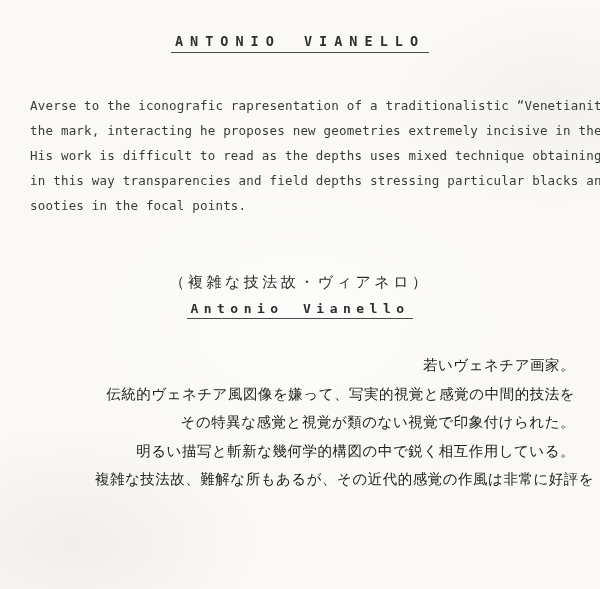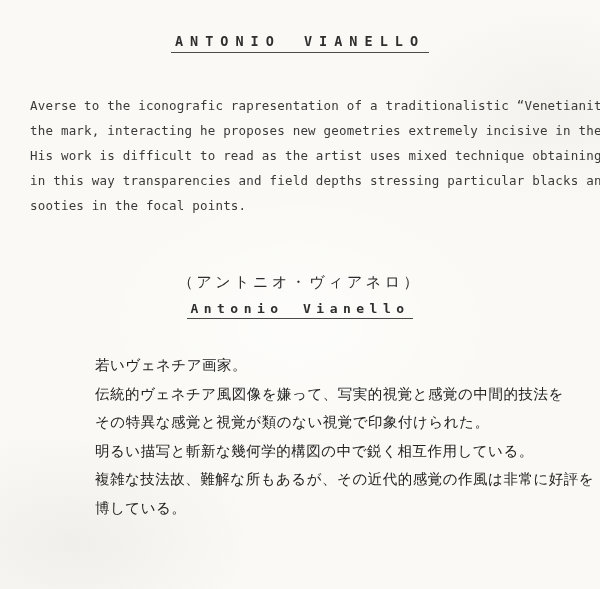--- a/index.html
+++ b/index.html
@@ -109,7 +109,7 @@
   <div class="en-block">
     <div class="en-line">Averse to the iconografic rapresentation of a traditionalistic “Venetianity”,</div>
     <div class="en-line">the mark, interacting he proposes new geometries extremely incisive in the</div>
-    <div class="en-line">His work is difficult to read as the artist uses mixed technique obtaining</div>
+    <div class="en-line">His work is difficult to read as the depths uses mixed technique obtaining</div>
     <div class="en-line">in this way transparencies and field depths stressing particular blacks and</div>
     <div class="en-line">sooties in the focal points.</div>
   </div>

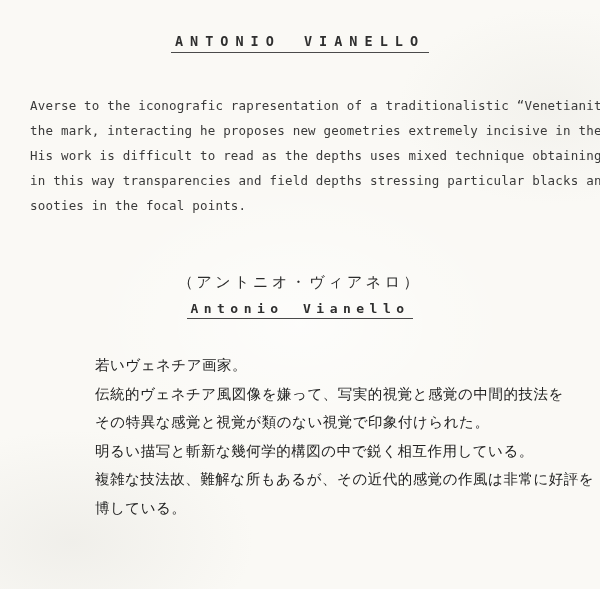--- a/index.html
+++ b/index.html
@@ -114,7 +114,7 @@
     <div class="en-line">sooties in the focal points.</div>
   </div>
 
-  <div class="jp-name">（アントニオ・ヴィアネロ）</div>
+  <div class="jp-name">（複雑な技法故・ヴィアネロ）</div>
 
   <div class="romaji-name">
     <span class="underlined">Antonio Vianello</span>

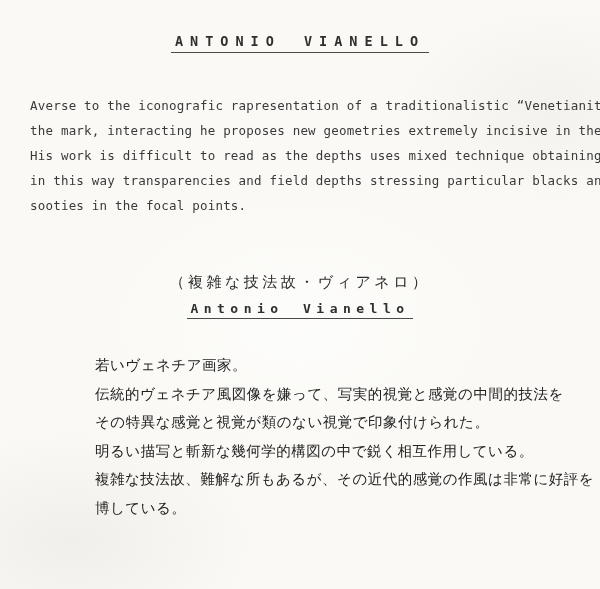--- a/index.html
+++ b/index.html
@@ -87,6 +87,7 @@
     top: 351px;
     left: 95px;
     width: 480px;
+    text-align: right;
   }
   .jp-line {
     font-family: "DejaVu Serif", "Liberation Serif", serif;

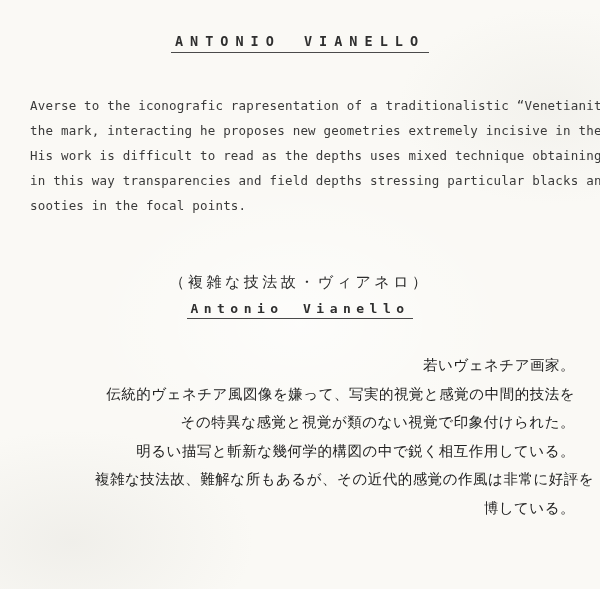--- a/index.html
+++ b/index.html
@@ -127,7 +127,6 @@
     <div class="jp-line">その特異な感覚と視覚が類のない視覚で印象付けられた。</div>
     <div class="jp-line">明るい描写と斬新な幾何学的構図の中で鋭く相互作用している。</div>
     <div class="jp-line">複雑な技法故、難解な所もあるが、その近代的感覚の作風は非常に好評を</div>
-    <div class="jp-line">博している。</div>
   </div>
 
 </div>

